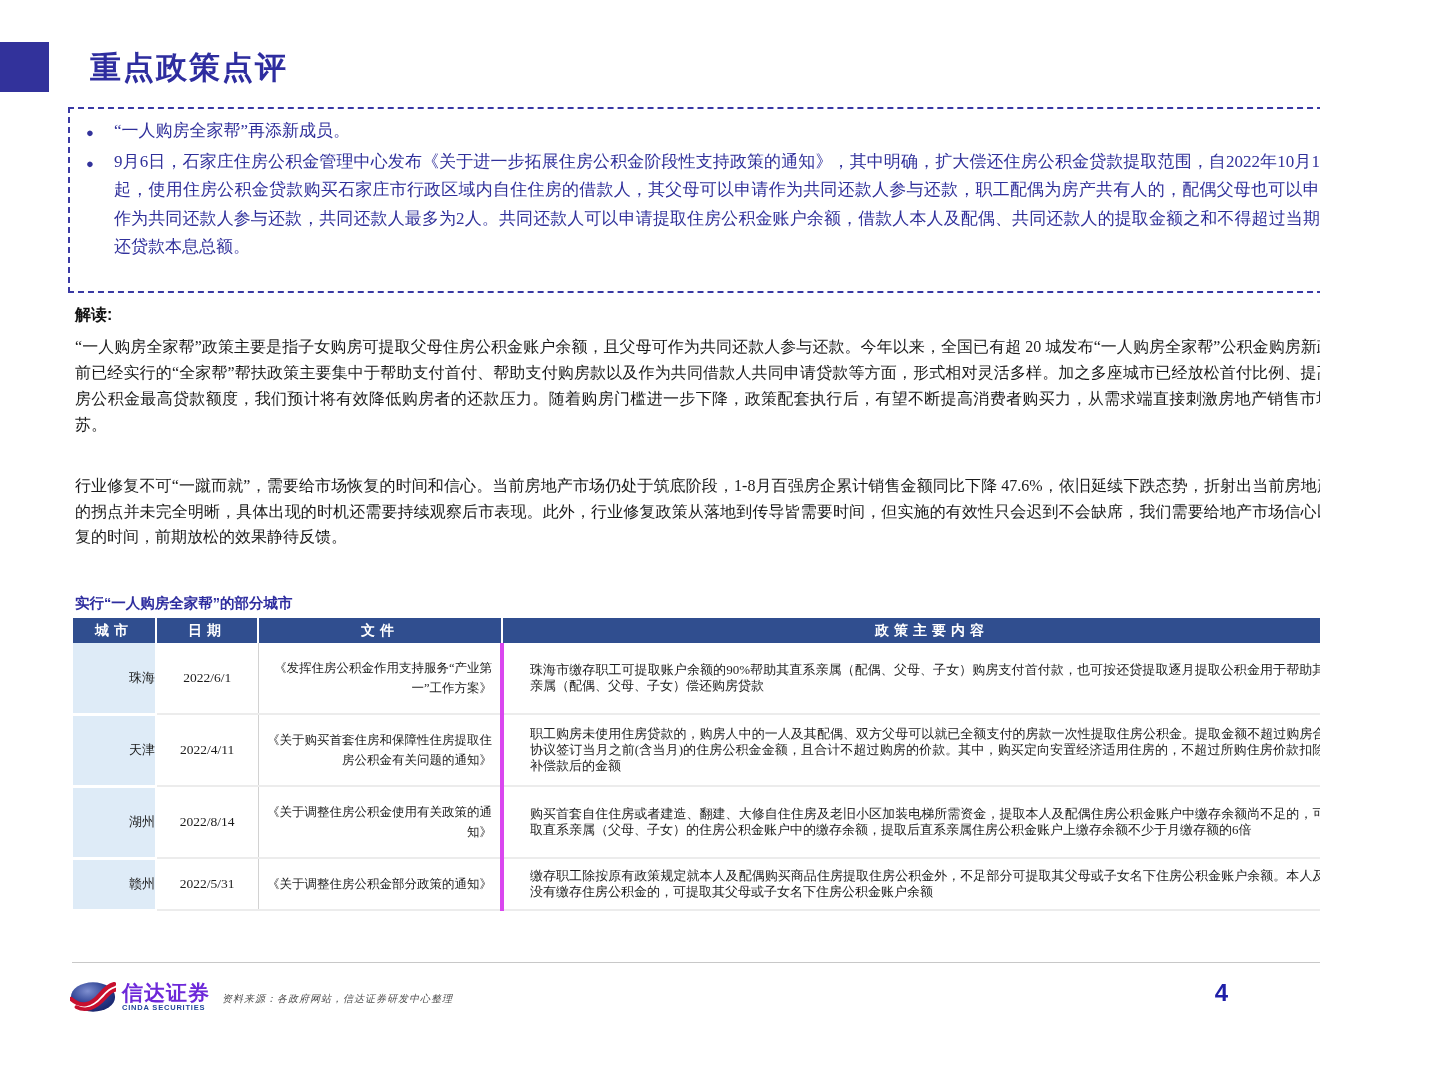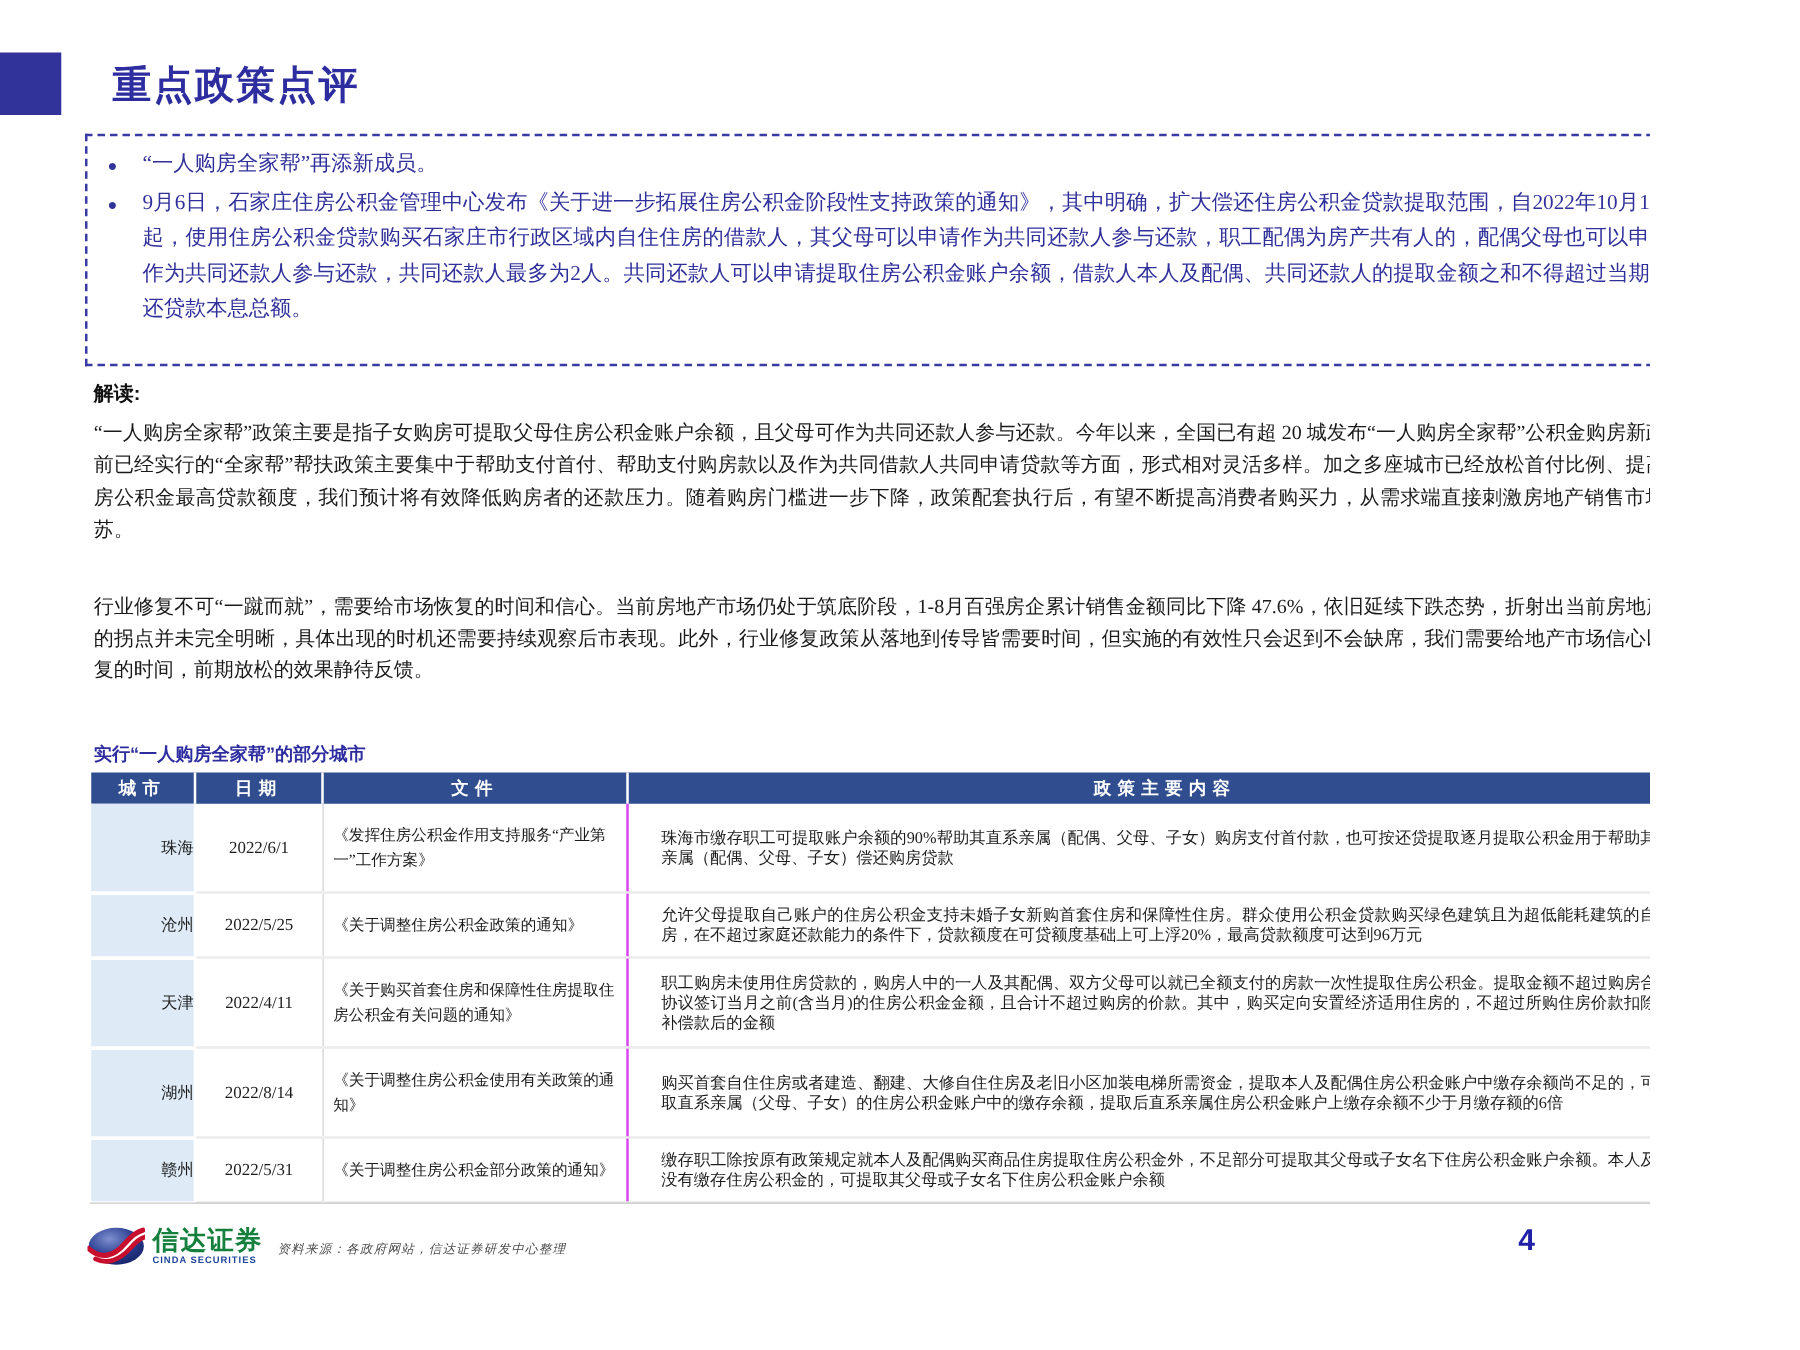--- a/index.html
+++ b/index.html
@@ -53,8 +53,8 @@
     border-right:1px solid #d2d2d2; border-bottom:2px solid #ececec;
   }
   td.cell-doc {
-    text-align:left; font-size:12.5px; line-height:20px; padding:15px 8px;
-    border-right:2px solid #d946ef; border-bottom:2px solid #ececec;
+    text-align:right; font-size:12.5px; line-height:20px; padding:15px 8px;
+    border-right:4px solid #d946ef; border-bottom:2px solid #ececec;
     font-family:"Liberation Serif", serif;
   }
   td.cell-policy {

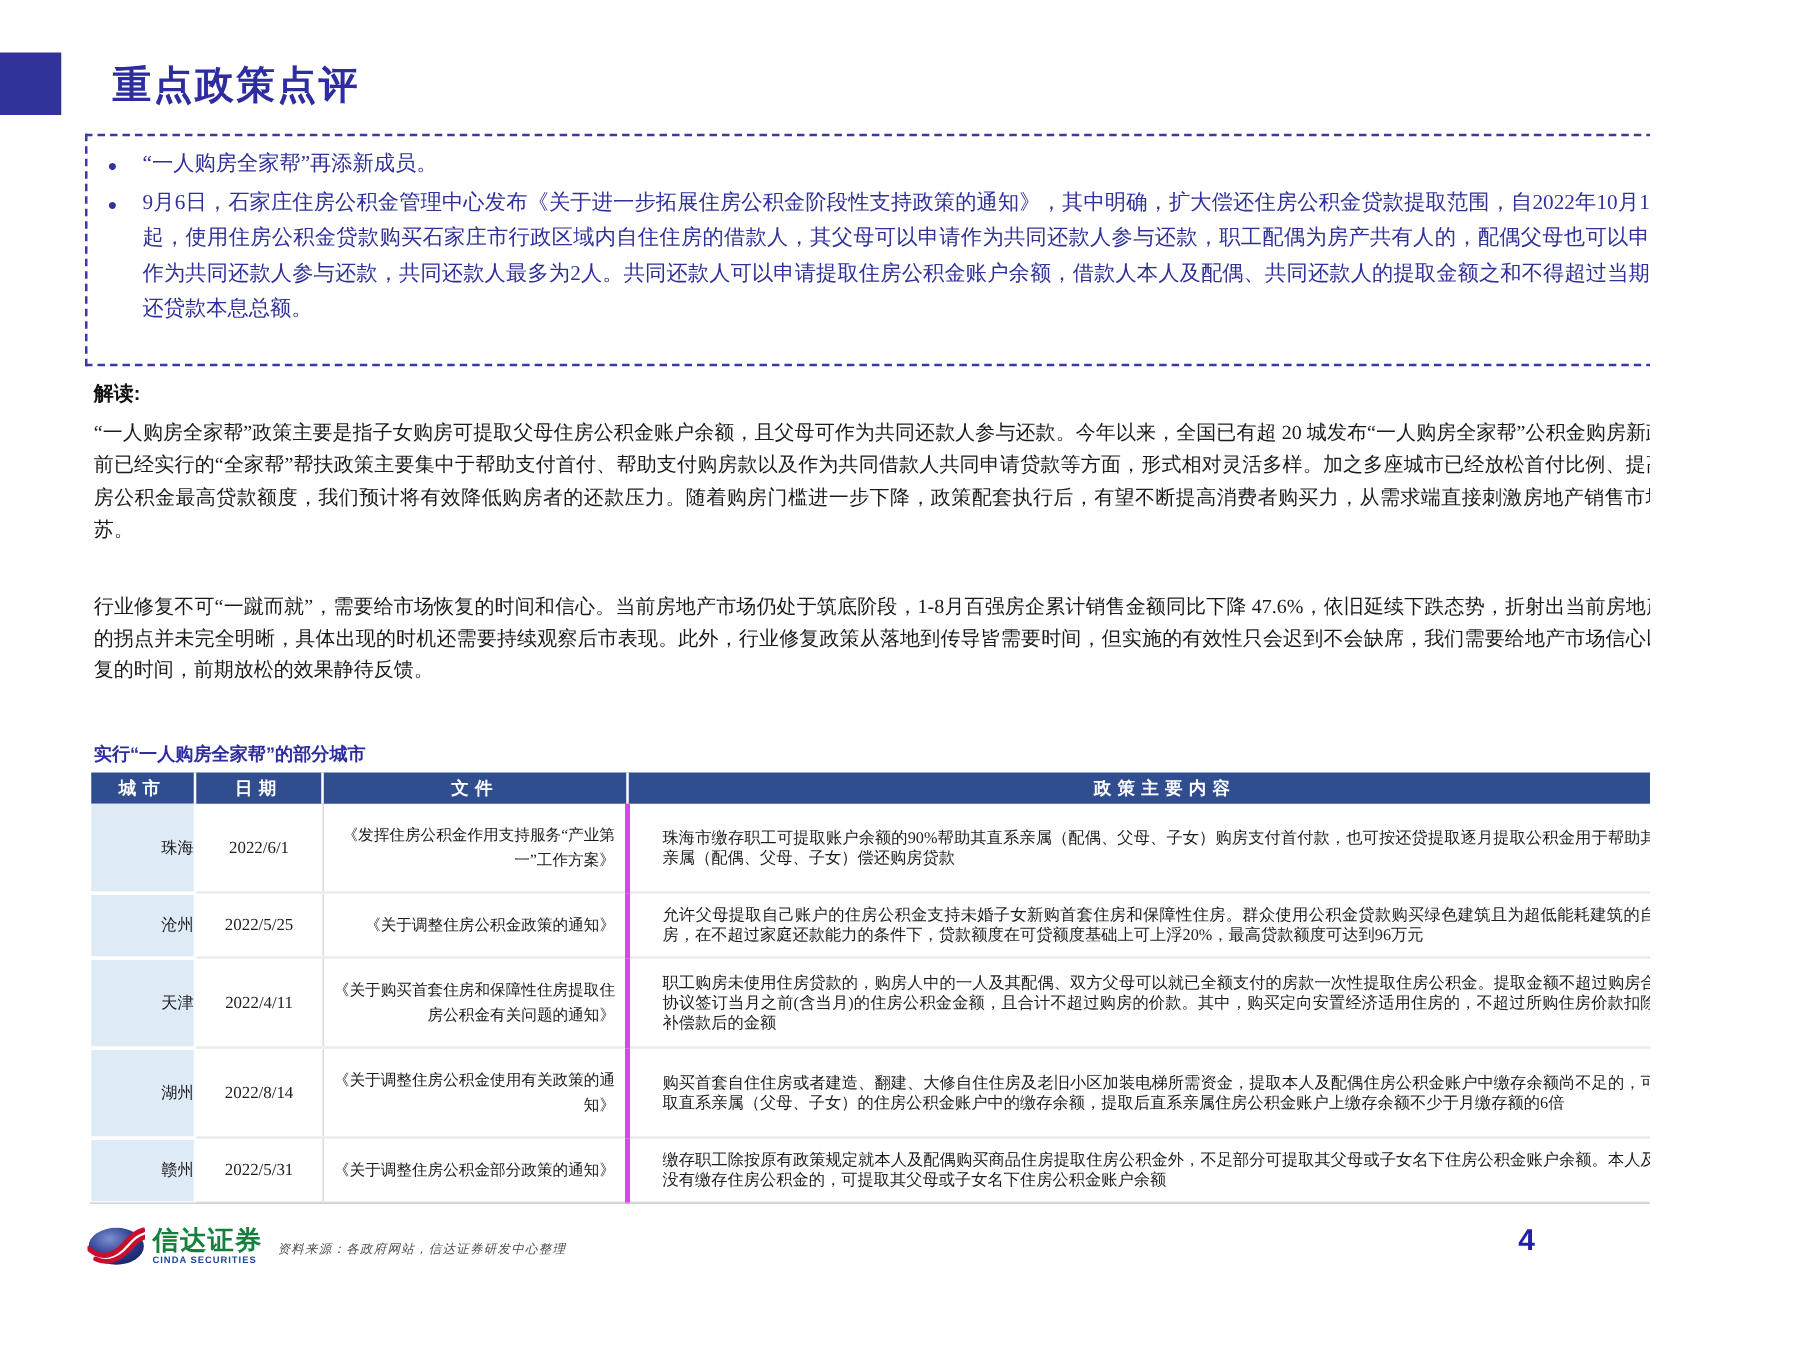--- a/index.html
+++ b/index.html
@@ -125,12 +125,6 @@
         <td class="cell-policy">珠海市缴存职工可提取账户余额的90%帮助其直系亲属（配偶、父母、子女）购房支付首付款，也可按还贷提取逐月提取公积金用于帮助其直系亲属（配偶、父母、子女）偿还购房贷款</td>
       </tr>
       <tr>
-        <td class="cell-city">沧州</td>
-        <td class="cell-date">2022/5/25</td>
-        <td class="cell-doc">《关于调整住房公积金政策的通知》</td>
-        <td class="cell-policy">允许父母提取自己账户的住房公积金支持未婚子女新购首套住房和保障性住房。群众使用公积金贷款购买绿色建筑且为超低能耗建筑的自住住房，在不超过家庭还款能力的条件下，贷款额度在可贷额度基础上可上浮20%，最高贷款额度可达到96万元</td>
-      </tr>
-      <tr>
         <td class="cell-city">天津</td>
         <td class="cell-date">2022/4/11</td>
         <td class="cell-doc">《关于购买首套住房和保障性住房提取住房公积金有关问题的通知》</td>

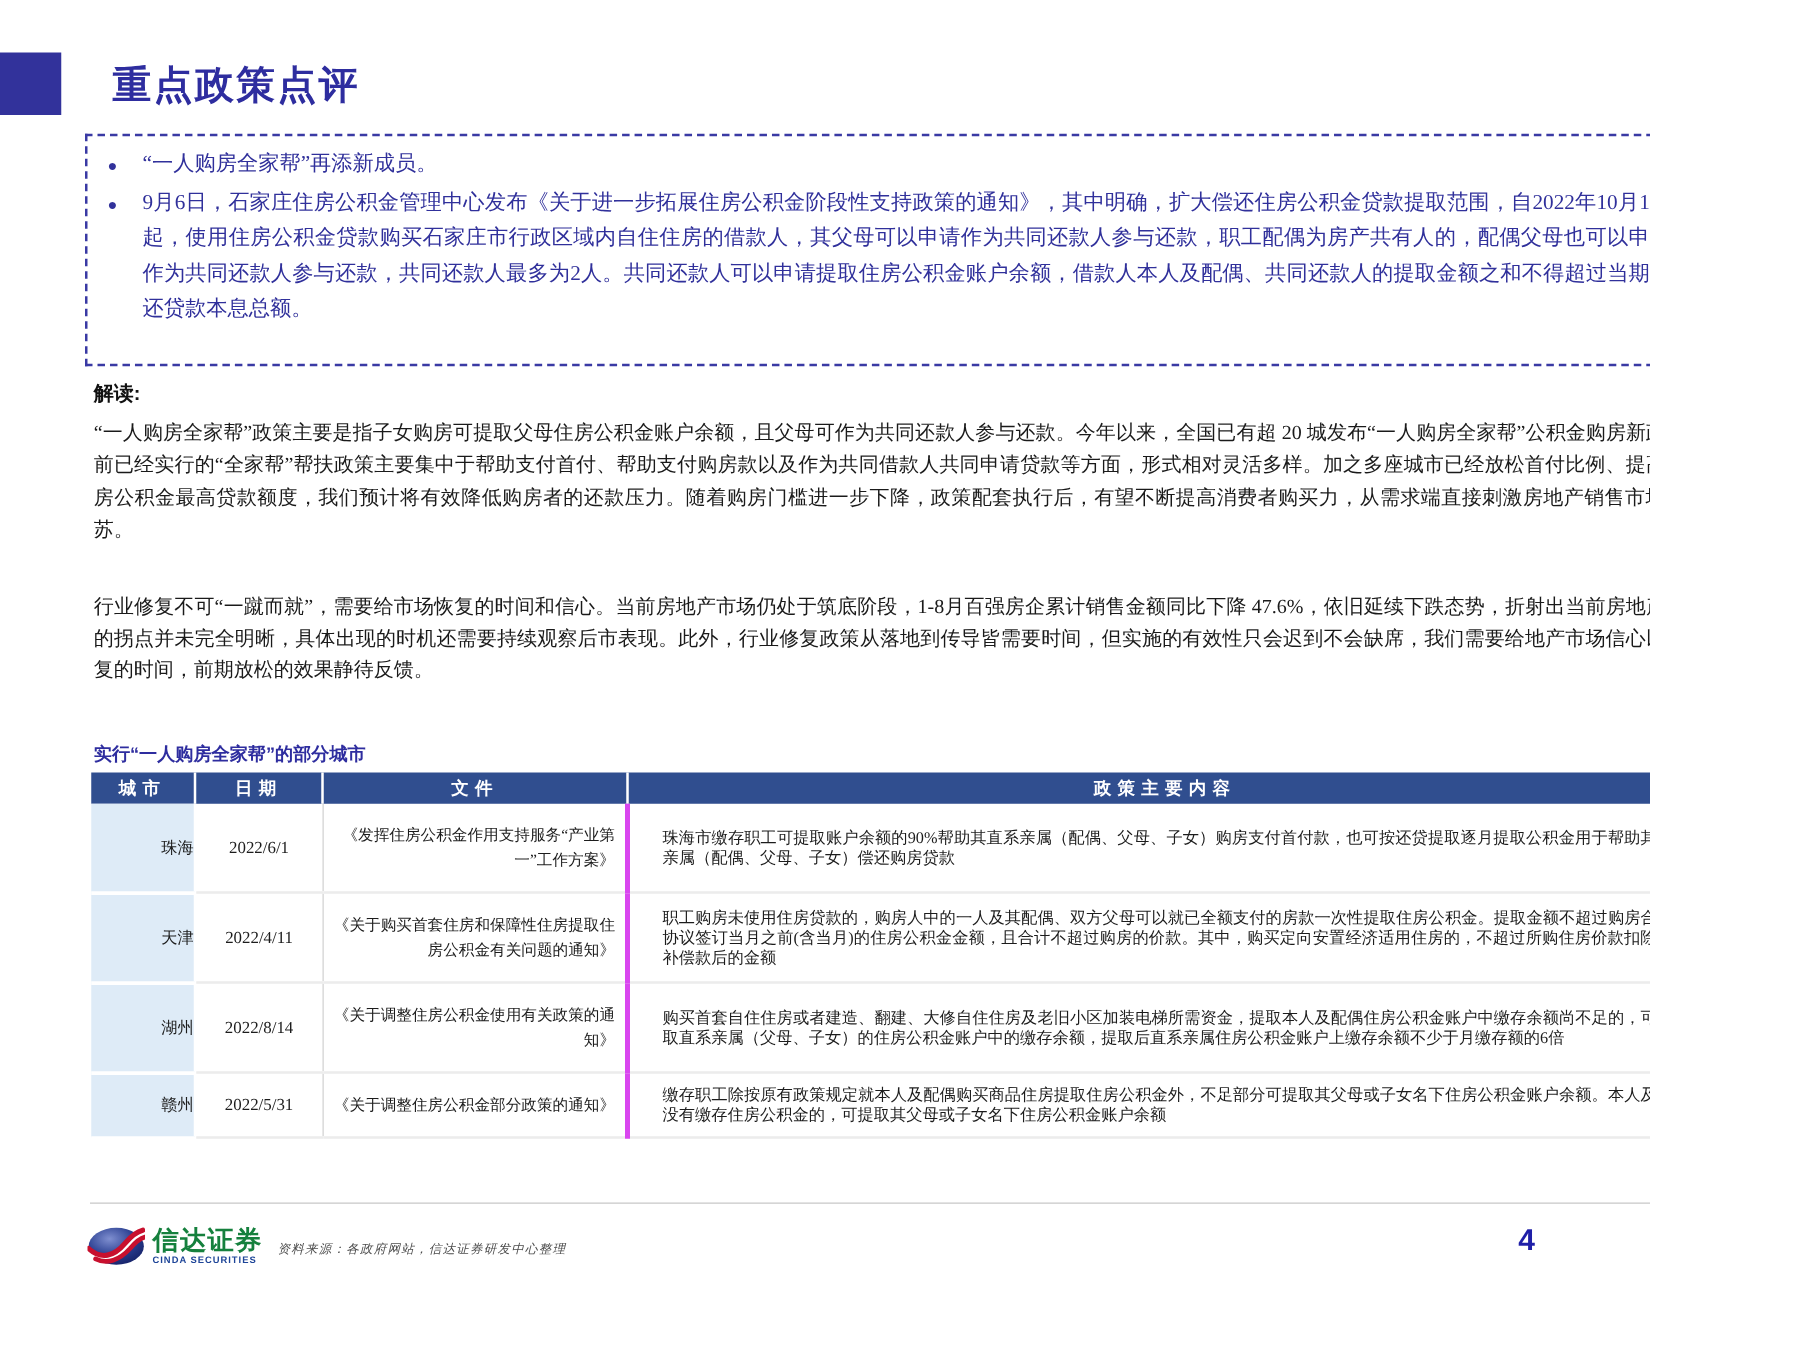--- a/index.html
+++ b/index.html
@@ -67,7 +67,7 @@
   .footer-divider { position:absolute; left:72px; top:962px; width:1366px; height:1px; background:#c8c8c8; }
   .footer-logo { position:absolute; left:70px; top:981px; width:46px; height:32px; }
   .logo-text-block { position:absolute; left:122px; top:983px; width:110px; }
-  .logo-cn { font-size:21px; font-weight:bold; color:#15803d; letter-spacing:1px; line-height:20px; }
+  .logo-cn { font-size:21px; font-weight:bold; color:#6d28d9; letter-spacing:1px; line-height:20px; }
   .logo-en { font-size:7.5px; font-weight:bold; color:#1E4598; letter-spacing:0.8px; line-height:9px; }
   .footer-source {
     position:absolute; left:222px; top:992px; font-size:10px; font-style:italic;

